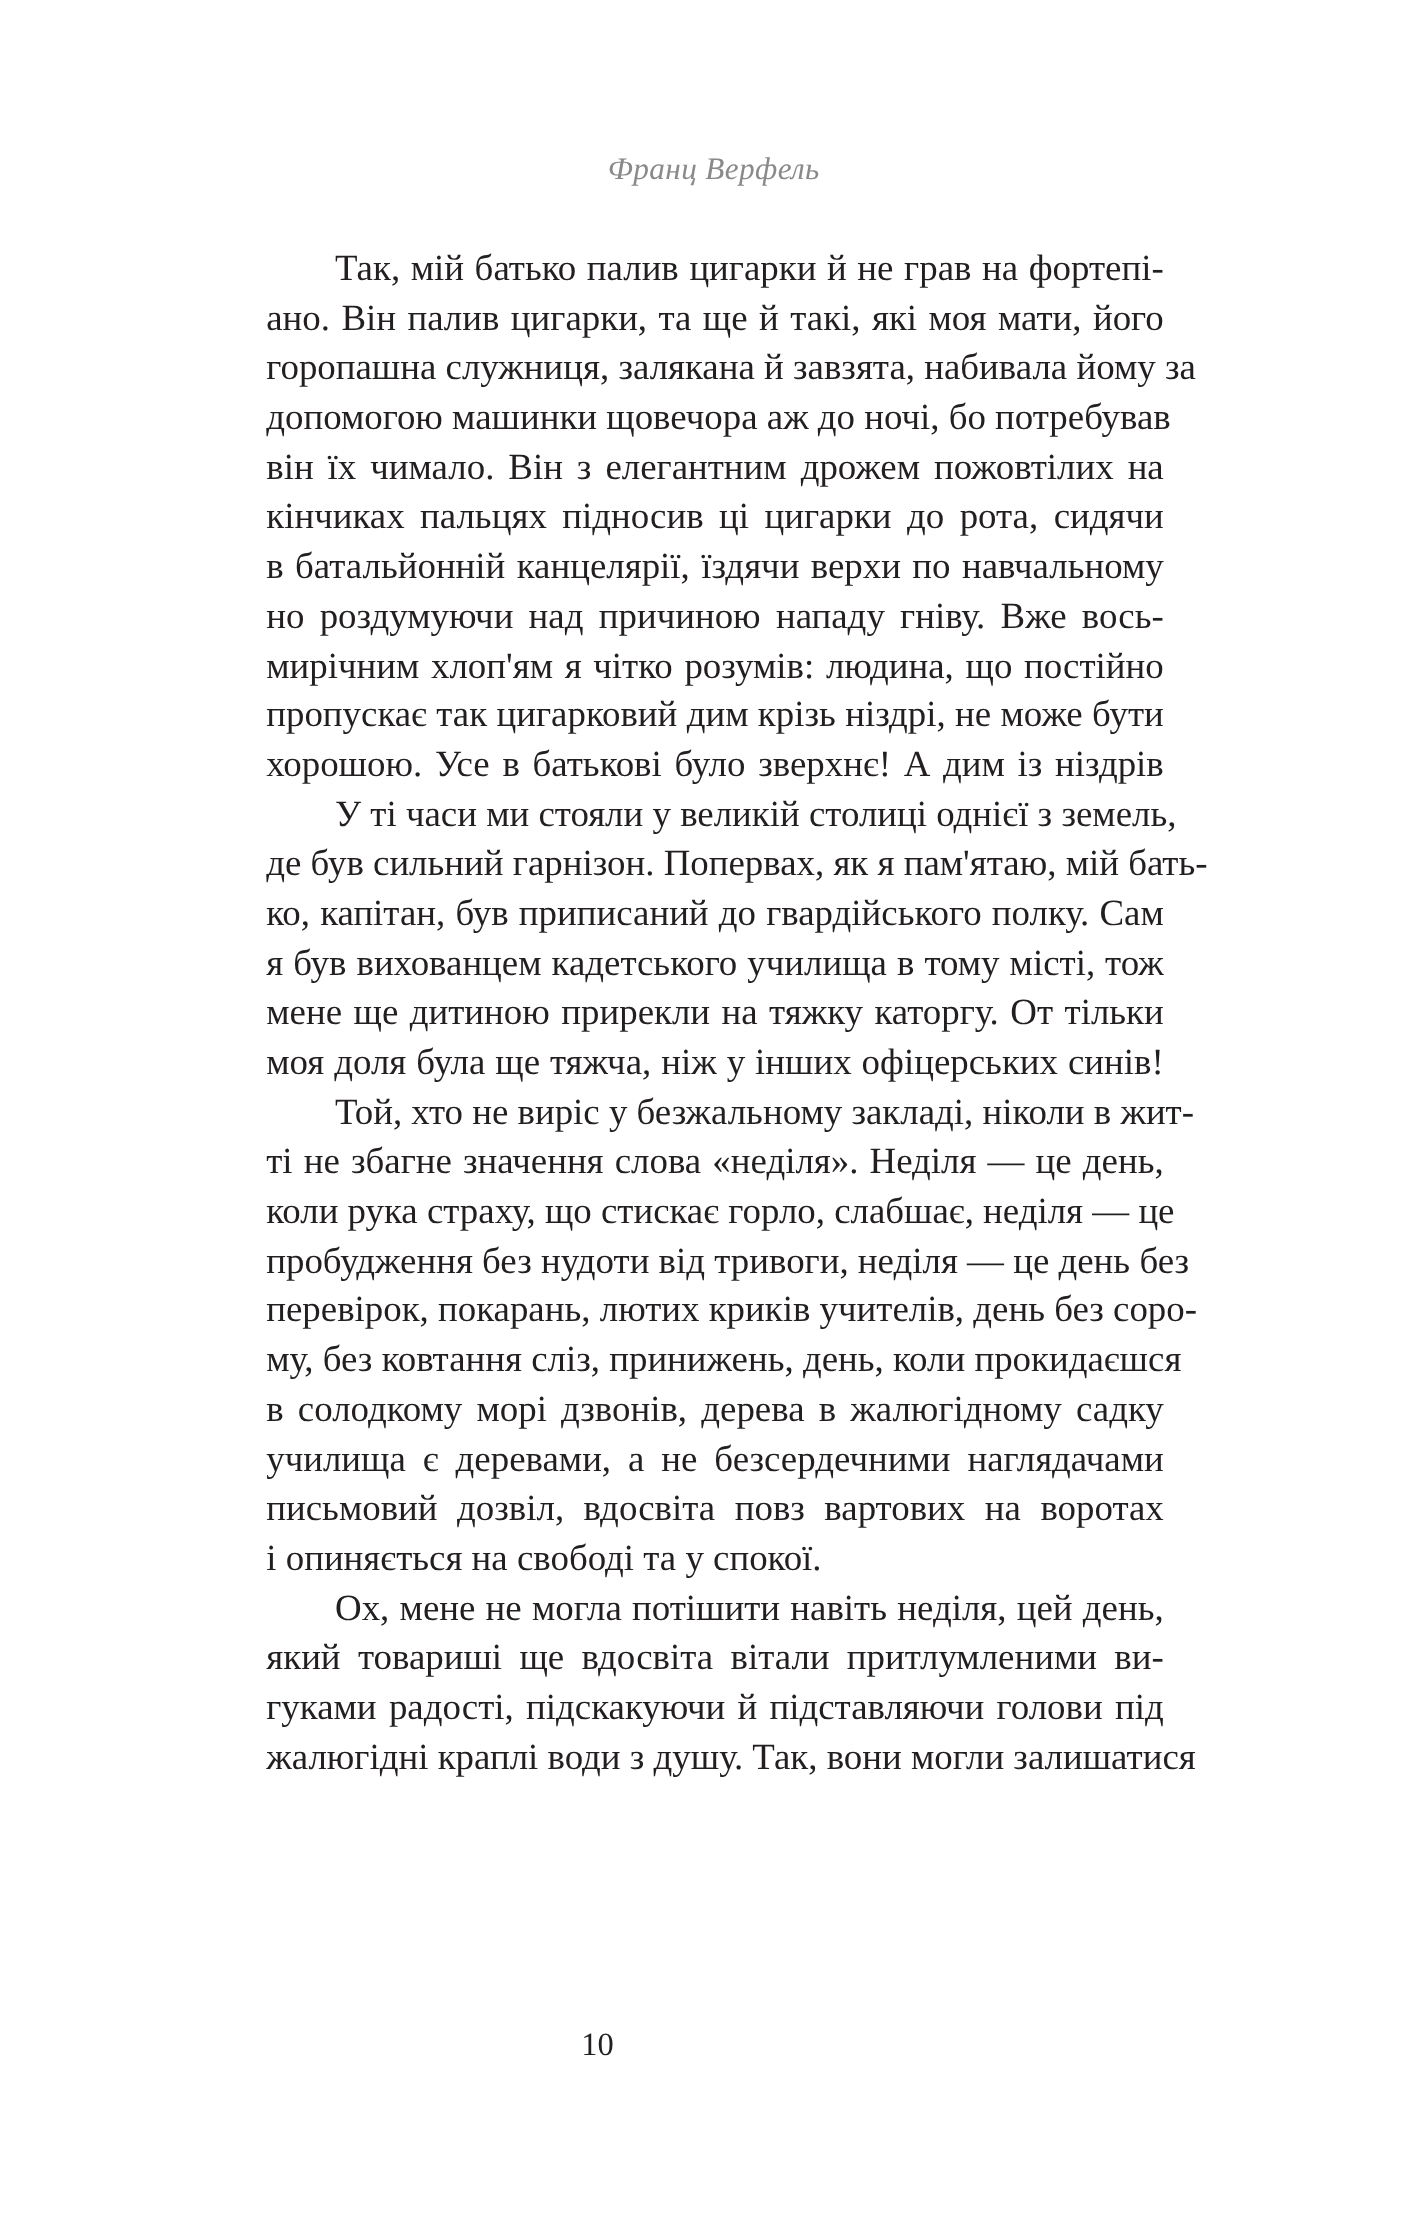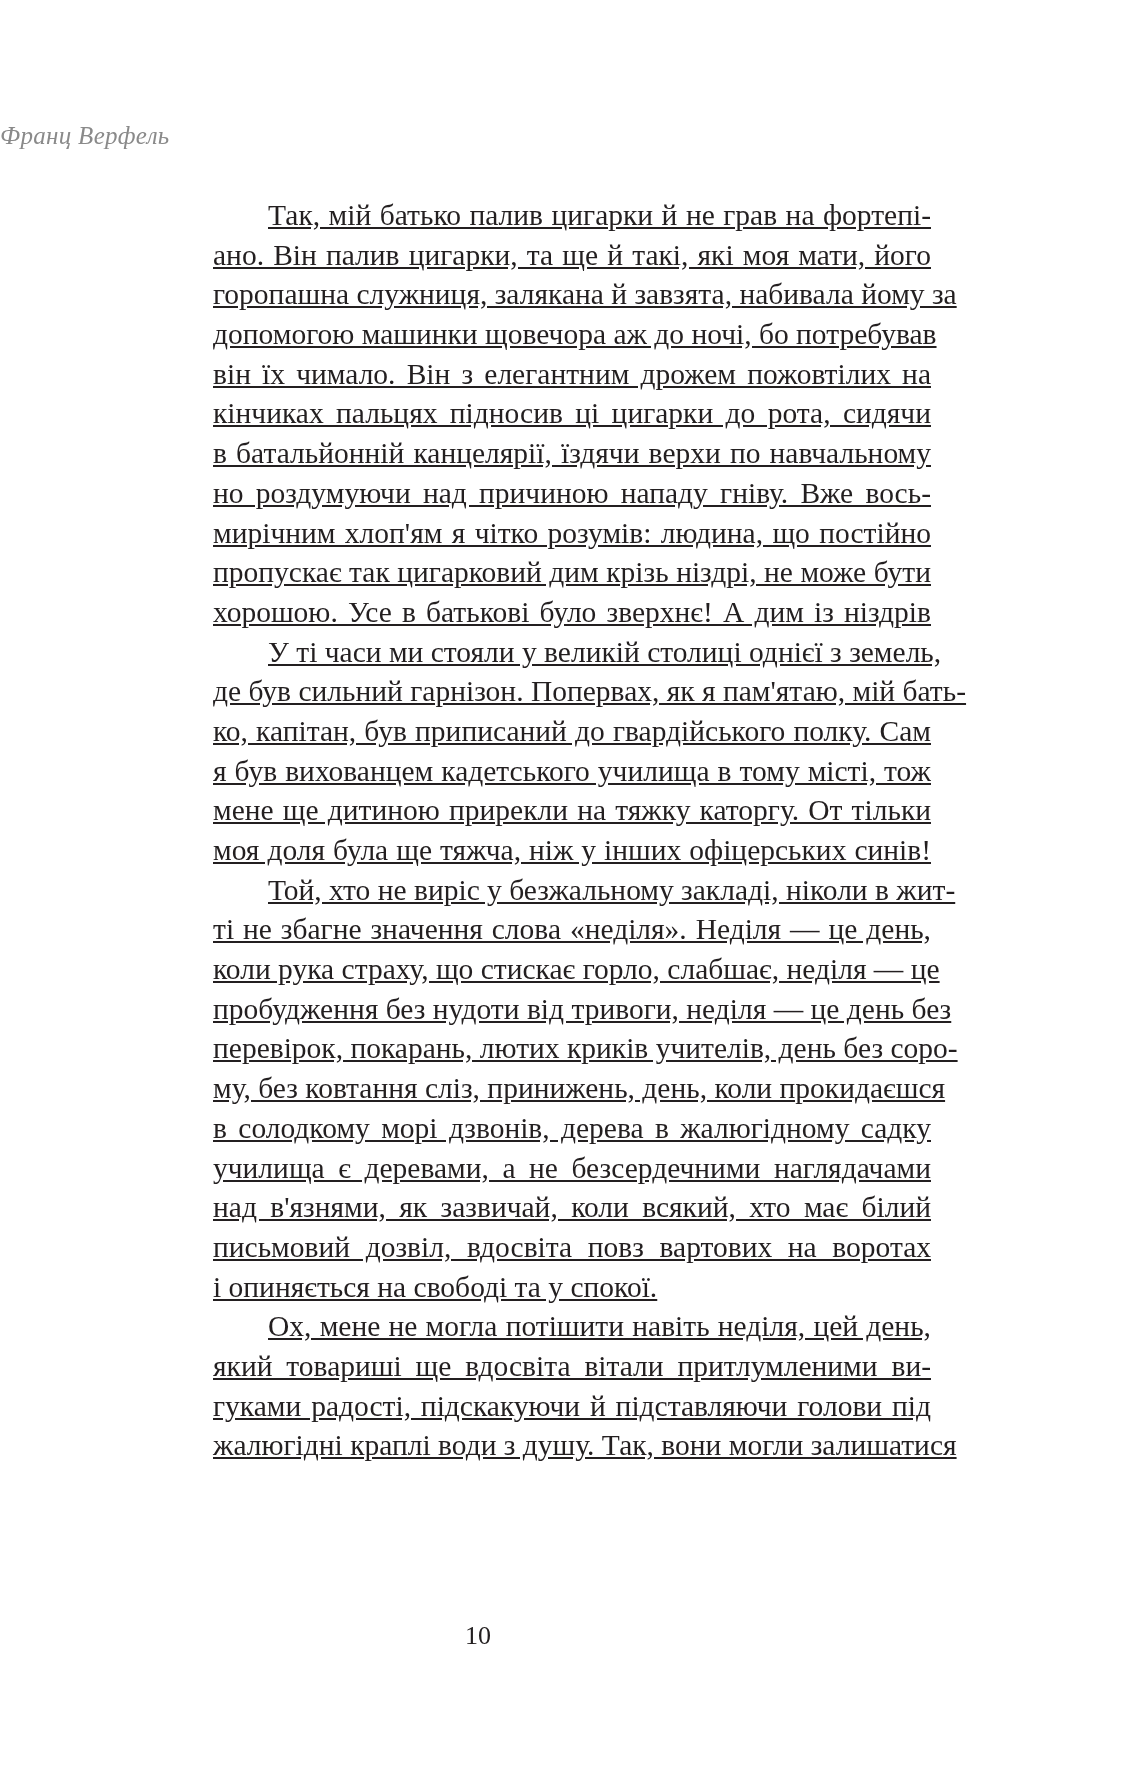--- a/index.html
+++ b/index.html
@@ -26,6 +26,7 @@
       top: 122px;
       left: 0;
       width: 1142px;
+      text-align: center;
       font-family: "Liberation Serif", "DejaVu Serif", serif;
       font-style: italic;
       font-size: 25px;

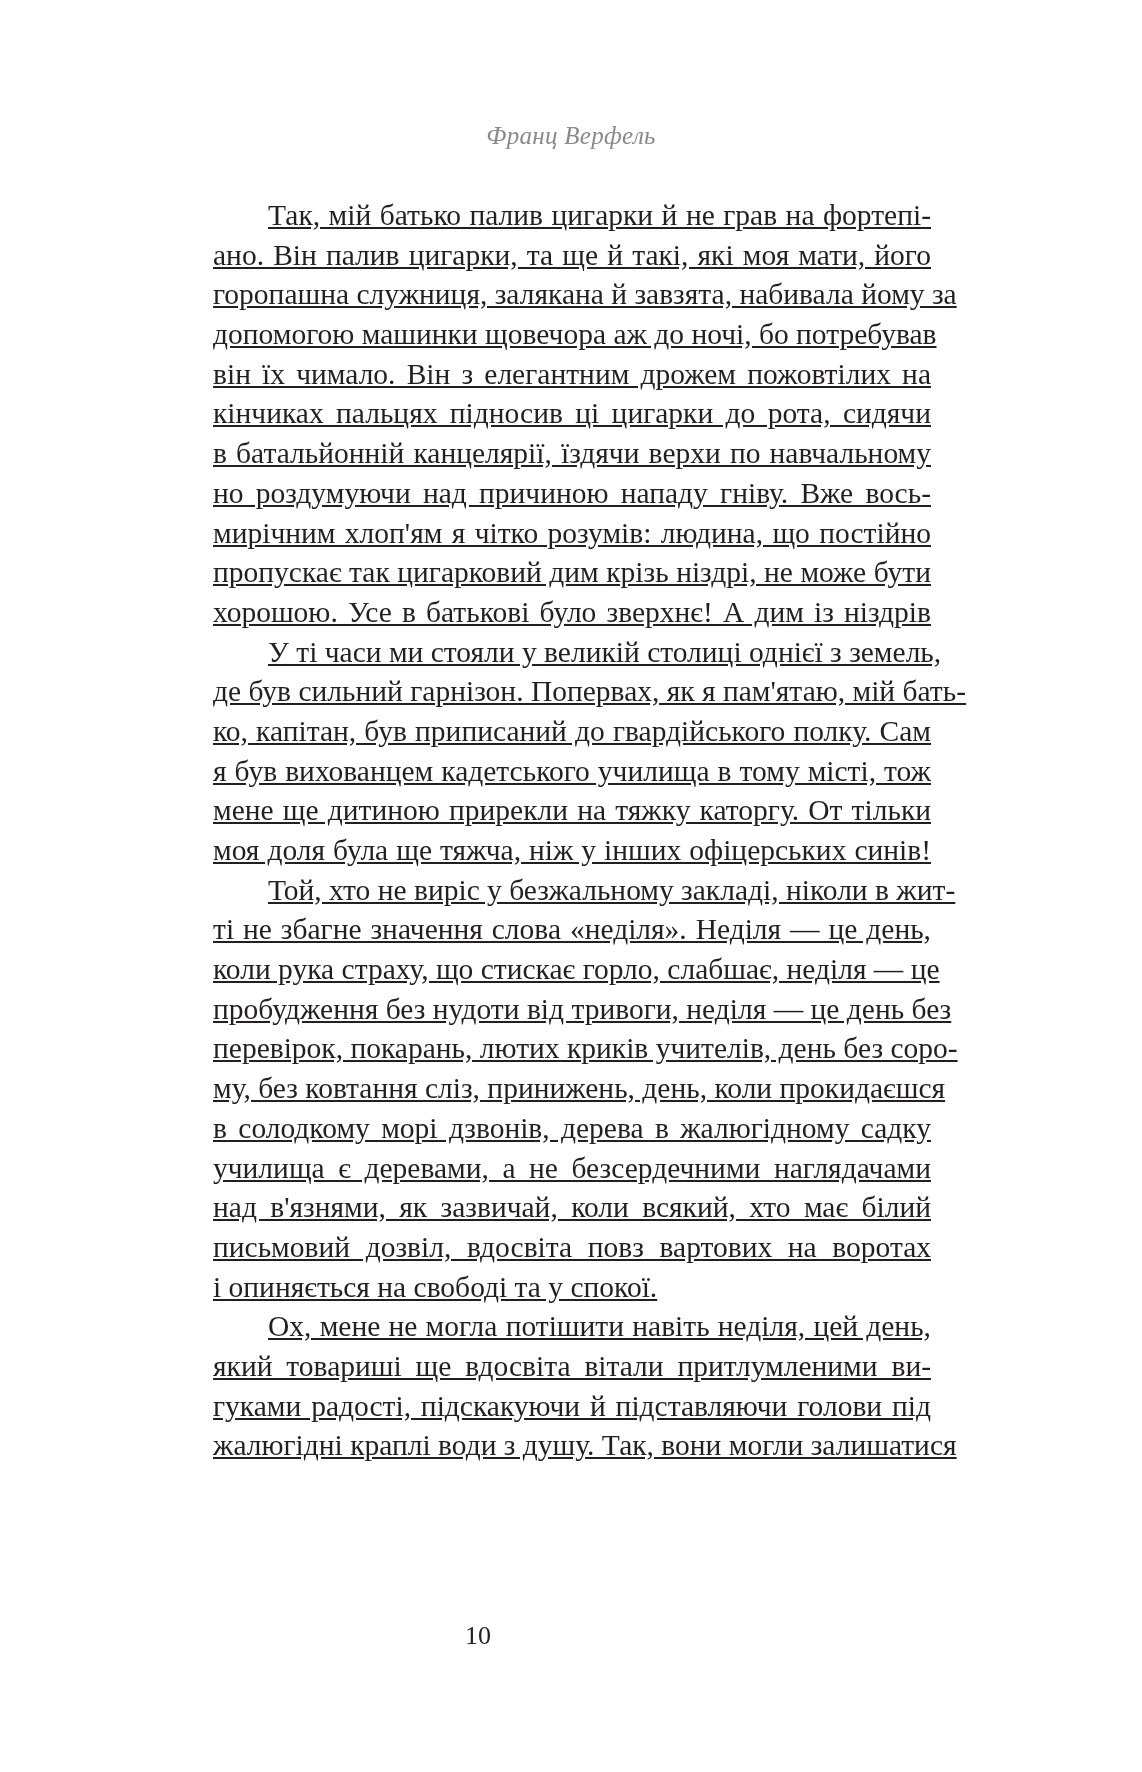--- a/index.html
+++ b/index.html
@@ -49,7 +49,6 @@
       text-align: justify;
       text-align-last: justify;
       color: #231f20;
-      text-decoration: underline;
     }
     .line.indent {
       padding-left: 55px;

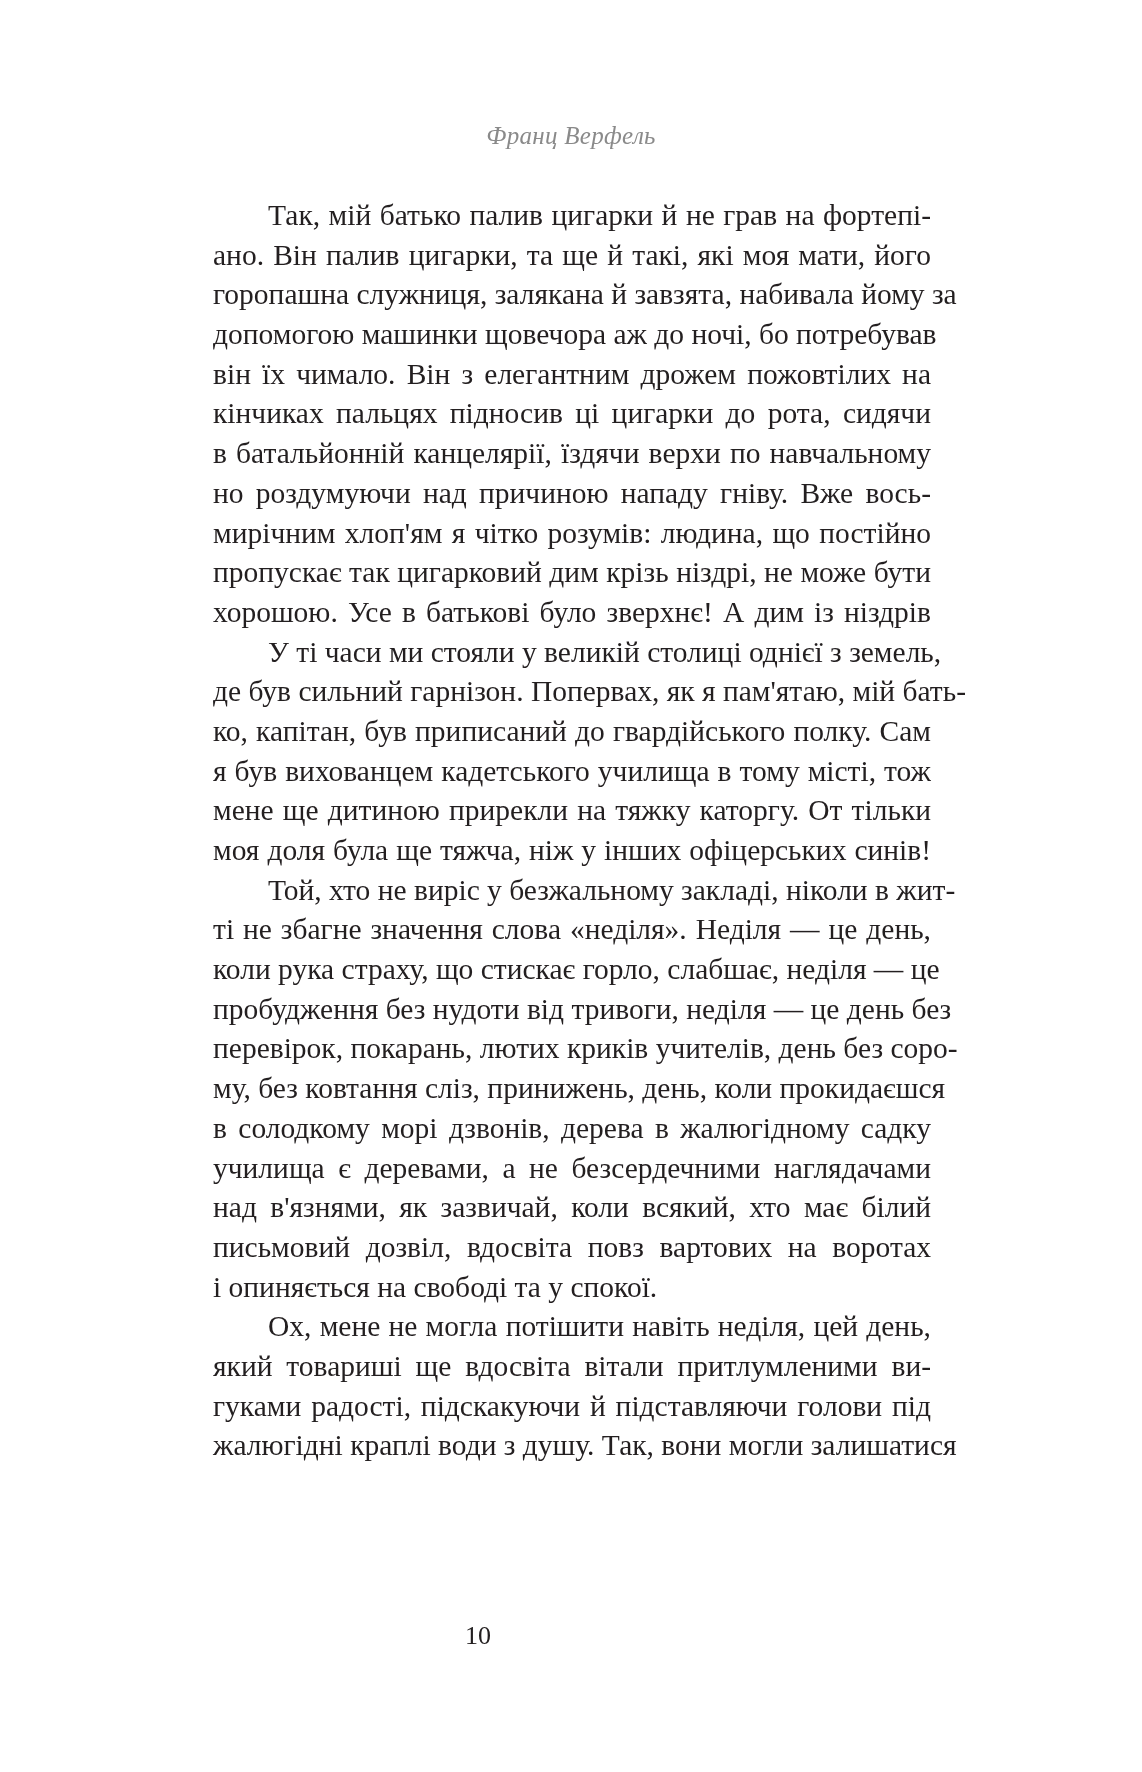--- a/index.html
+++ b/index.html
@@ -102,7 +102,6 @@
     <span class="line">му, без ковтання сліз, принижень, день, коли прокидаєшся</span>
     <span class="line">в солодкому морі дзвонів, дерева в жалюгідному садку</span>
     <span class="line">училища є деревами, а не безсердечними наглядачами</span>
-    <span class="line">над в'язнями, як зазвичай, коли всякий, хто має білий</span>
     <span class="line">письмовий дозвіл, вдосвіта повз вартових на воротах</span>
     <span class="line last">і опиняється на свободі та у спокої.</span>
 

